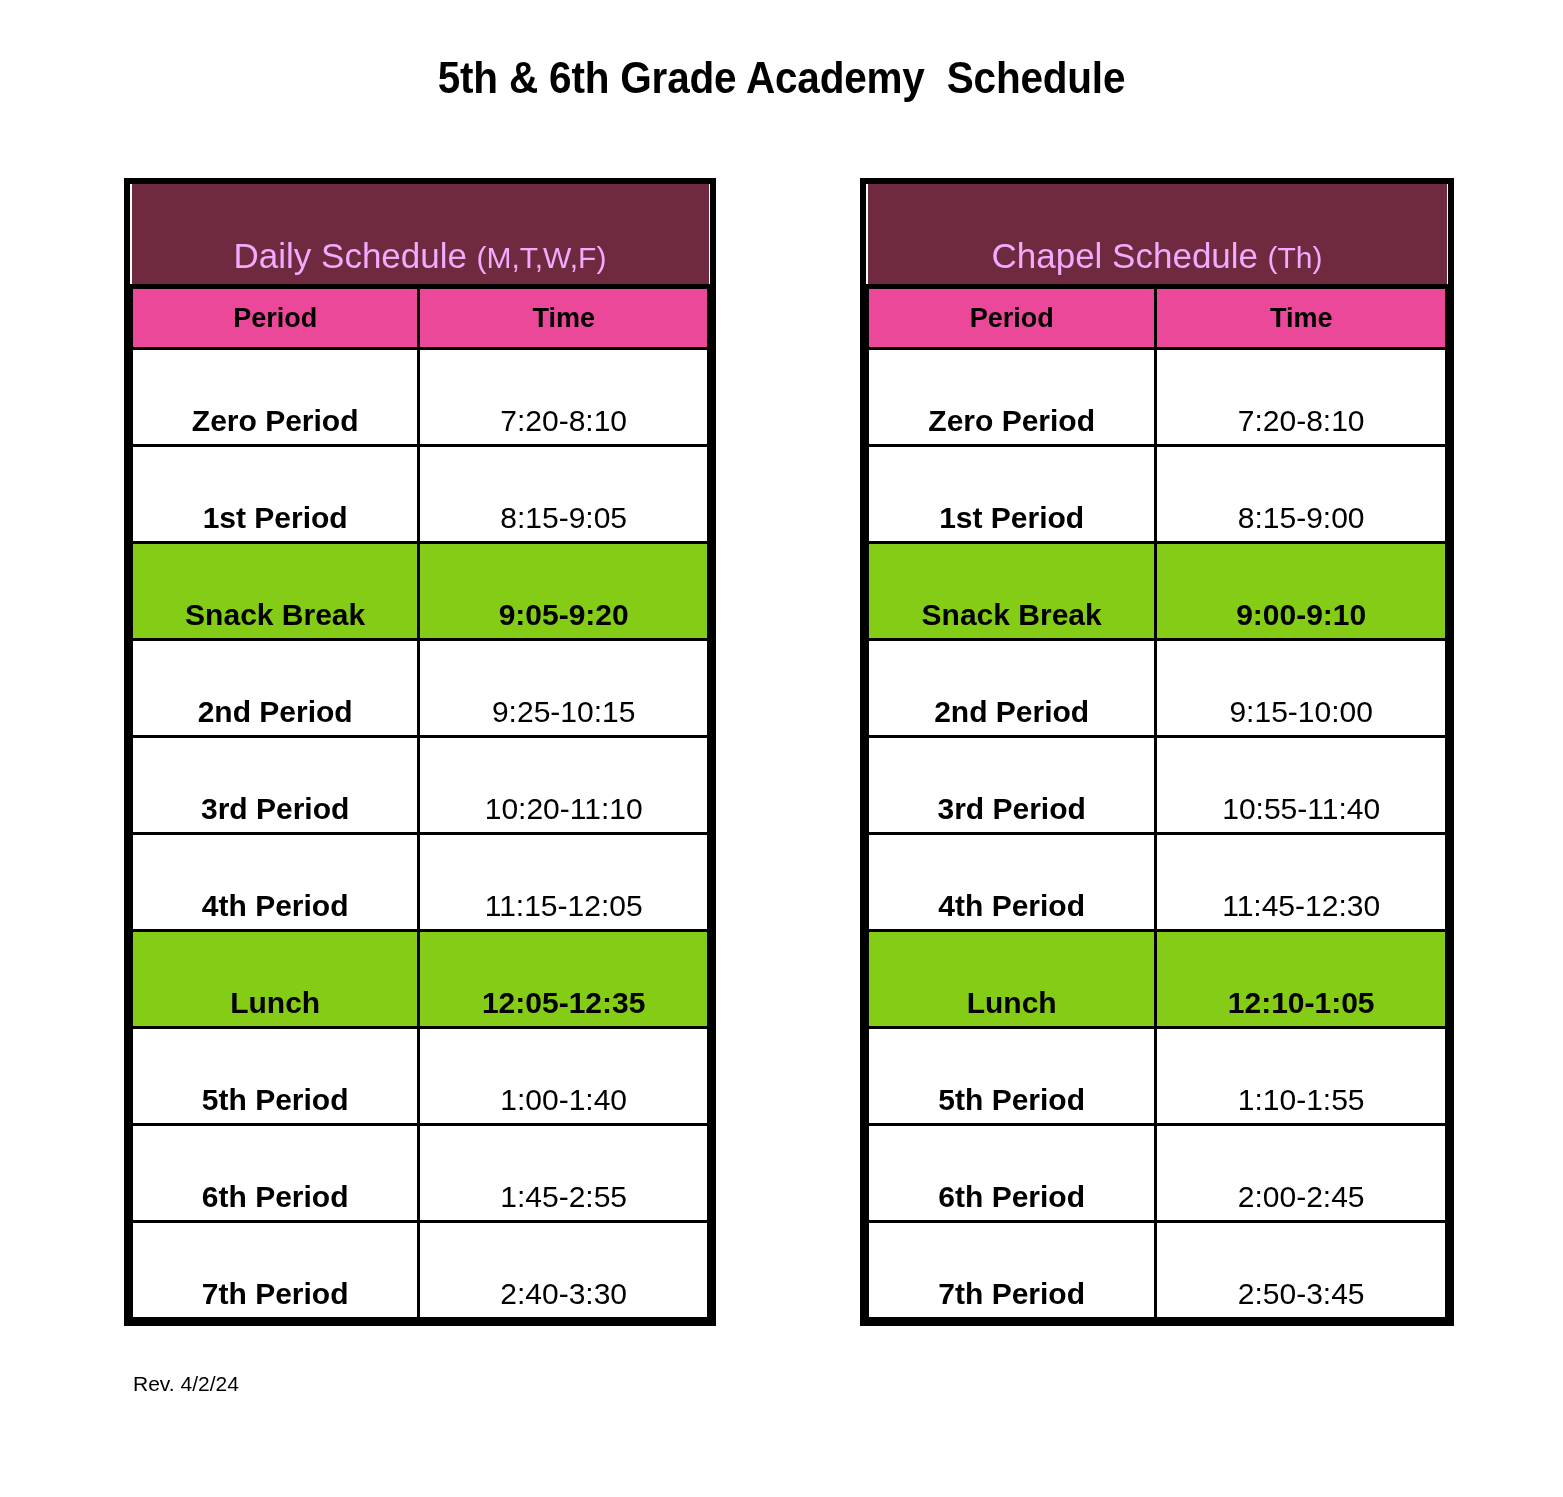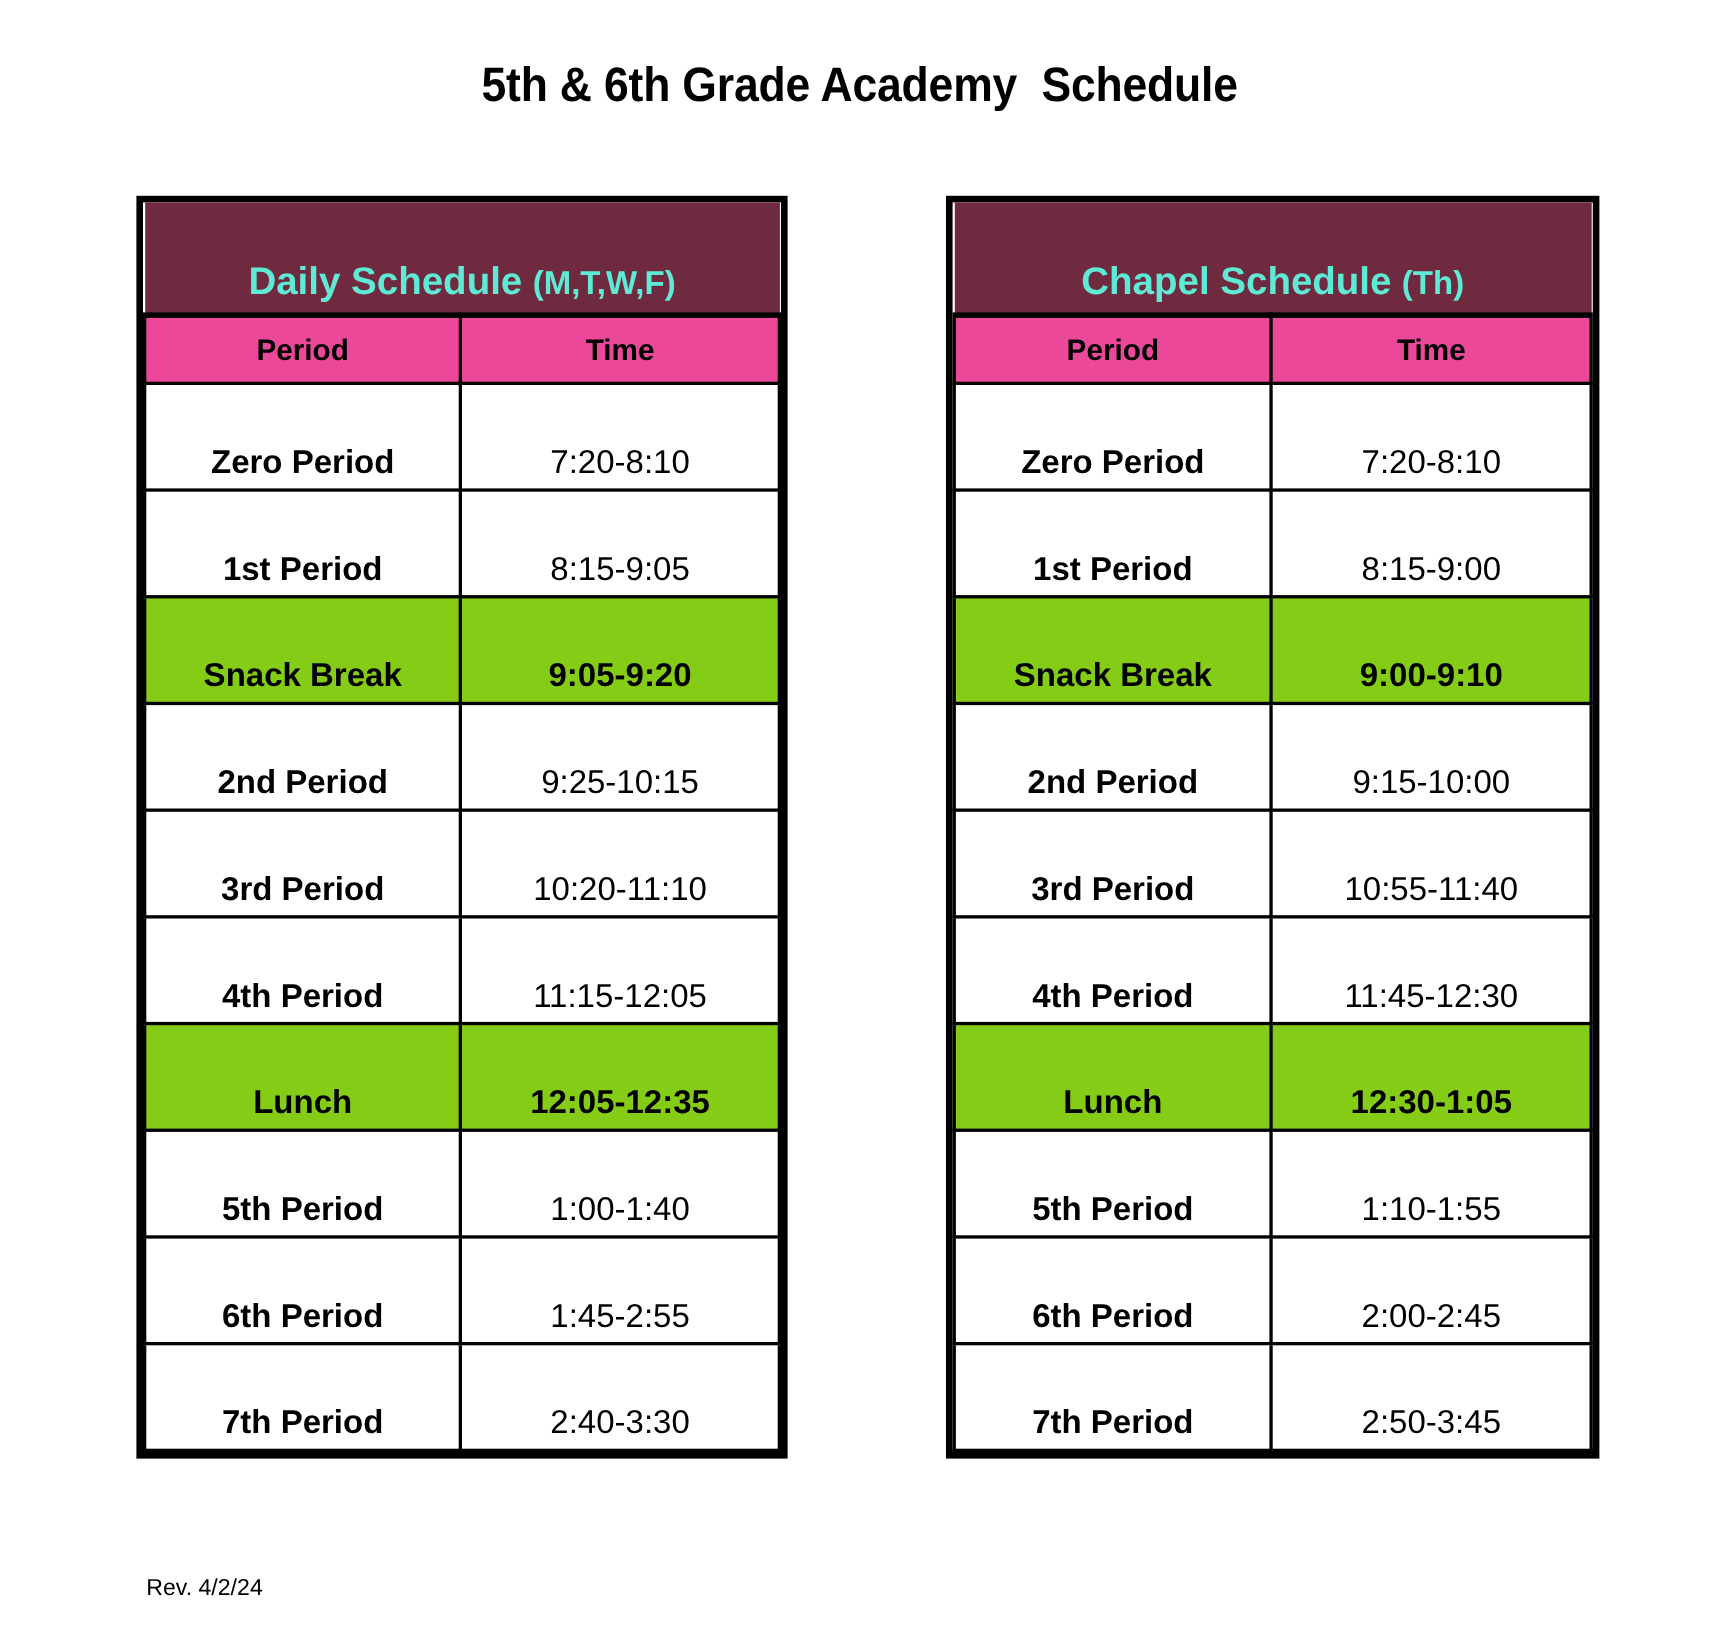--- a/index.html
+++ b/index.html
@@ -54,12 +54,12 @@
   .banner-cell {
     height: 92px;
     background: #702A40;
-    color: #5eead4;
+    color: #f0abfc;
     text-align: center;
     vertical-align: bottom;
     padding: 0 0 8px 0;
     font-size: 34px;
-    font-weight: bold;
+    font-weight: normal;
     border-bottom: 5px solid #000000;
     white-space: nowrap;
   }

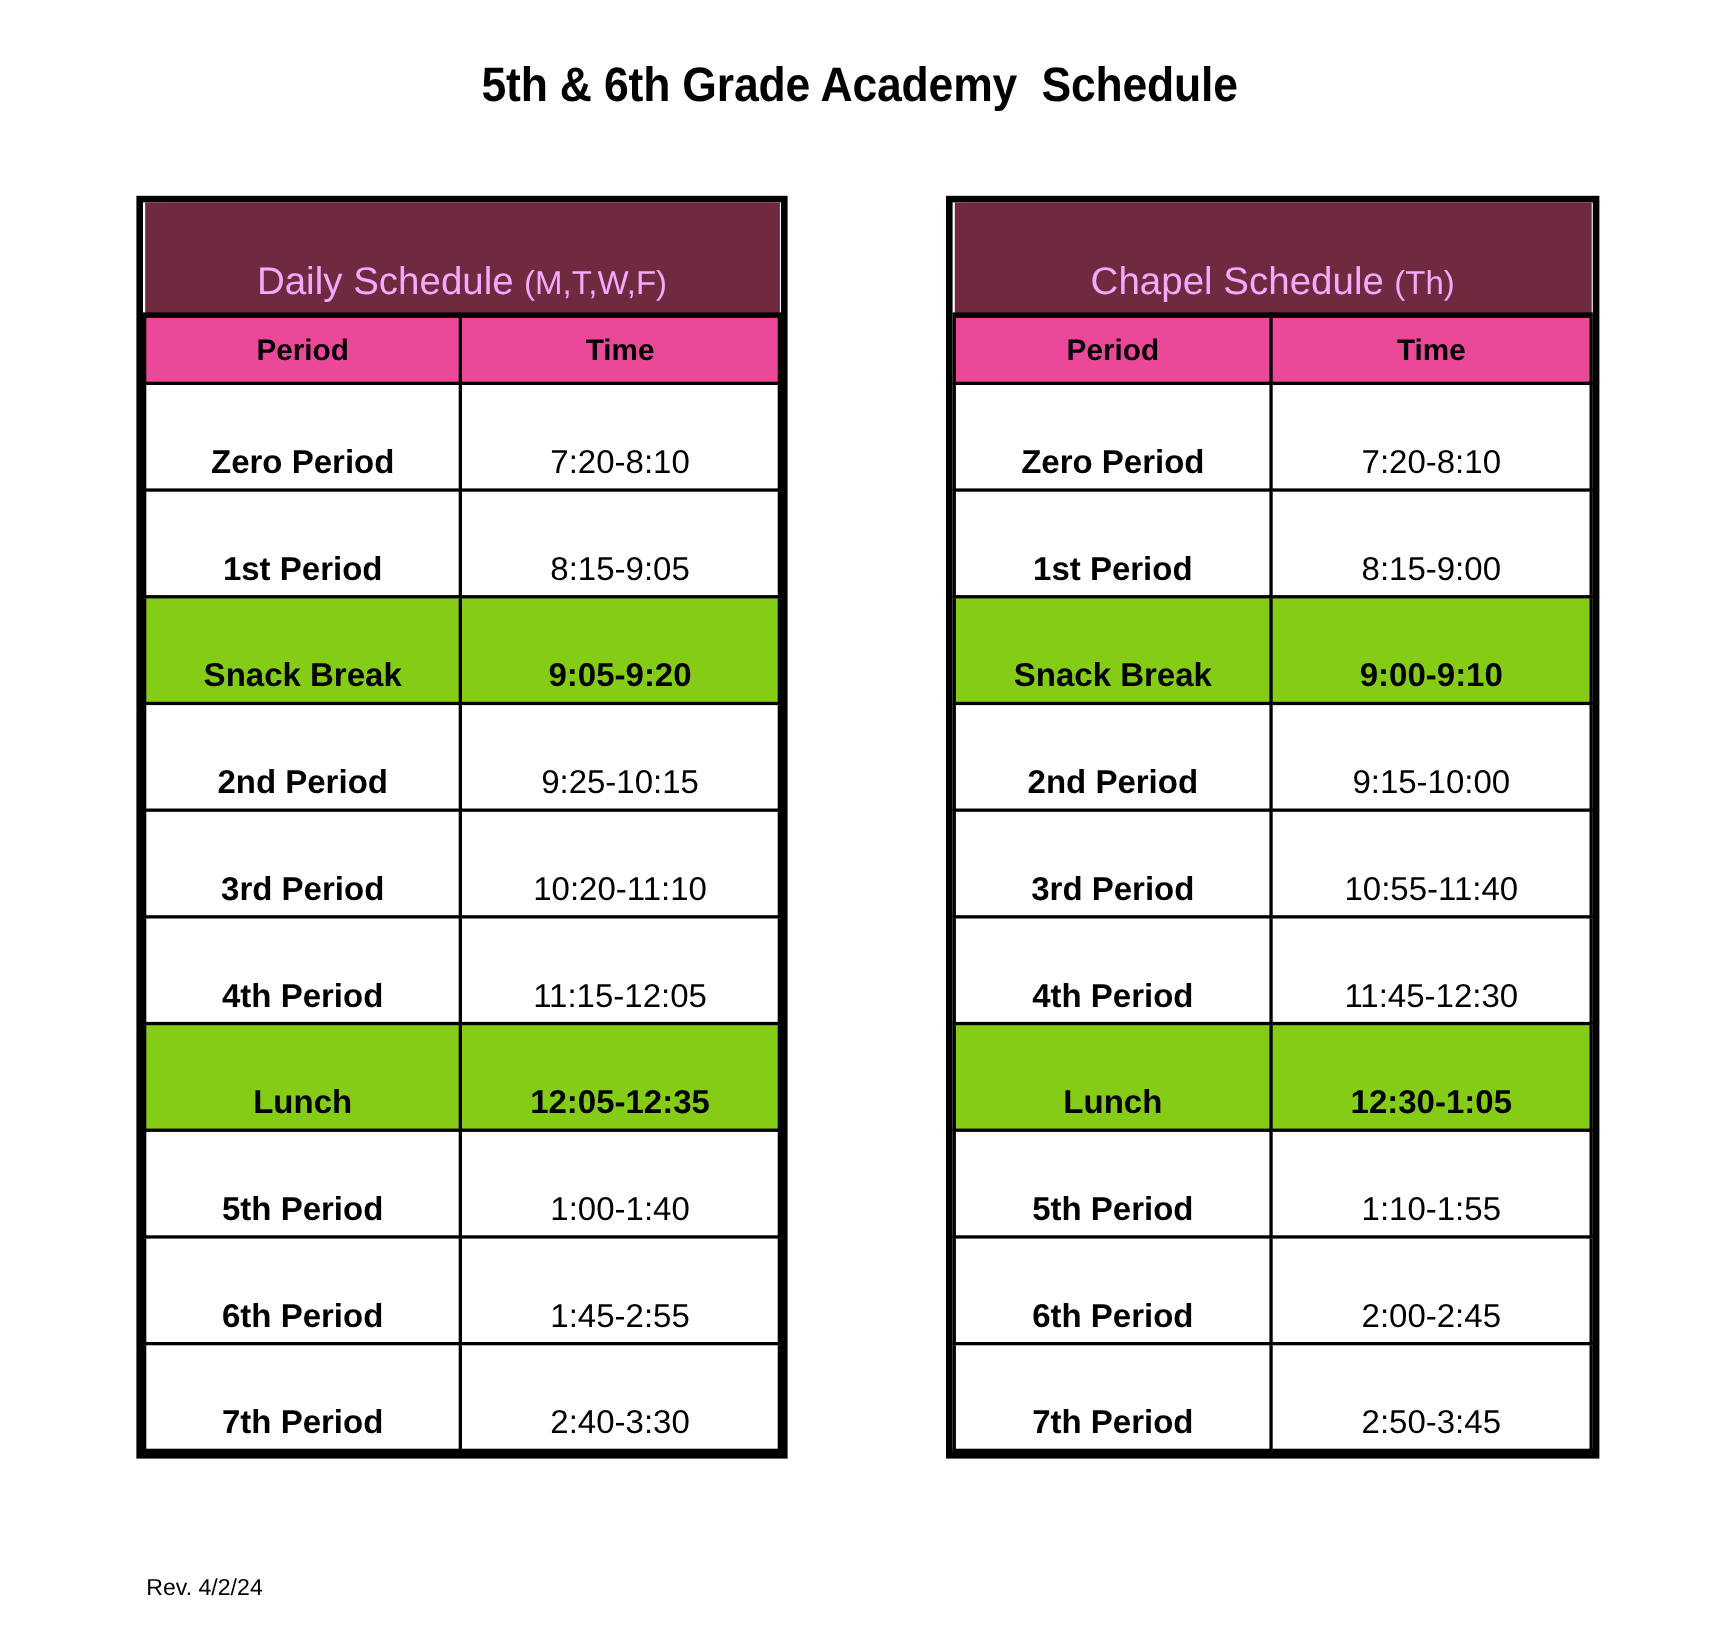--- a/index.html
+++ b/index.html
@@ -211,7 +211,7 @@
         </tr>
         <tr class="row-highlight">
           <td class="cell period">Lunch</td>
-          <td class="cell time">12:30-1:05</td>
+          <td class="cell time">12:10-1:05</td>
         </tr>
         <tr>
           <td class="cell period">5th Period</td>

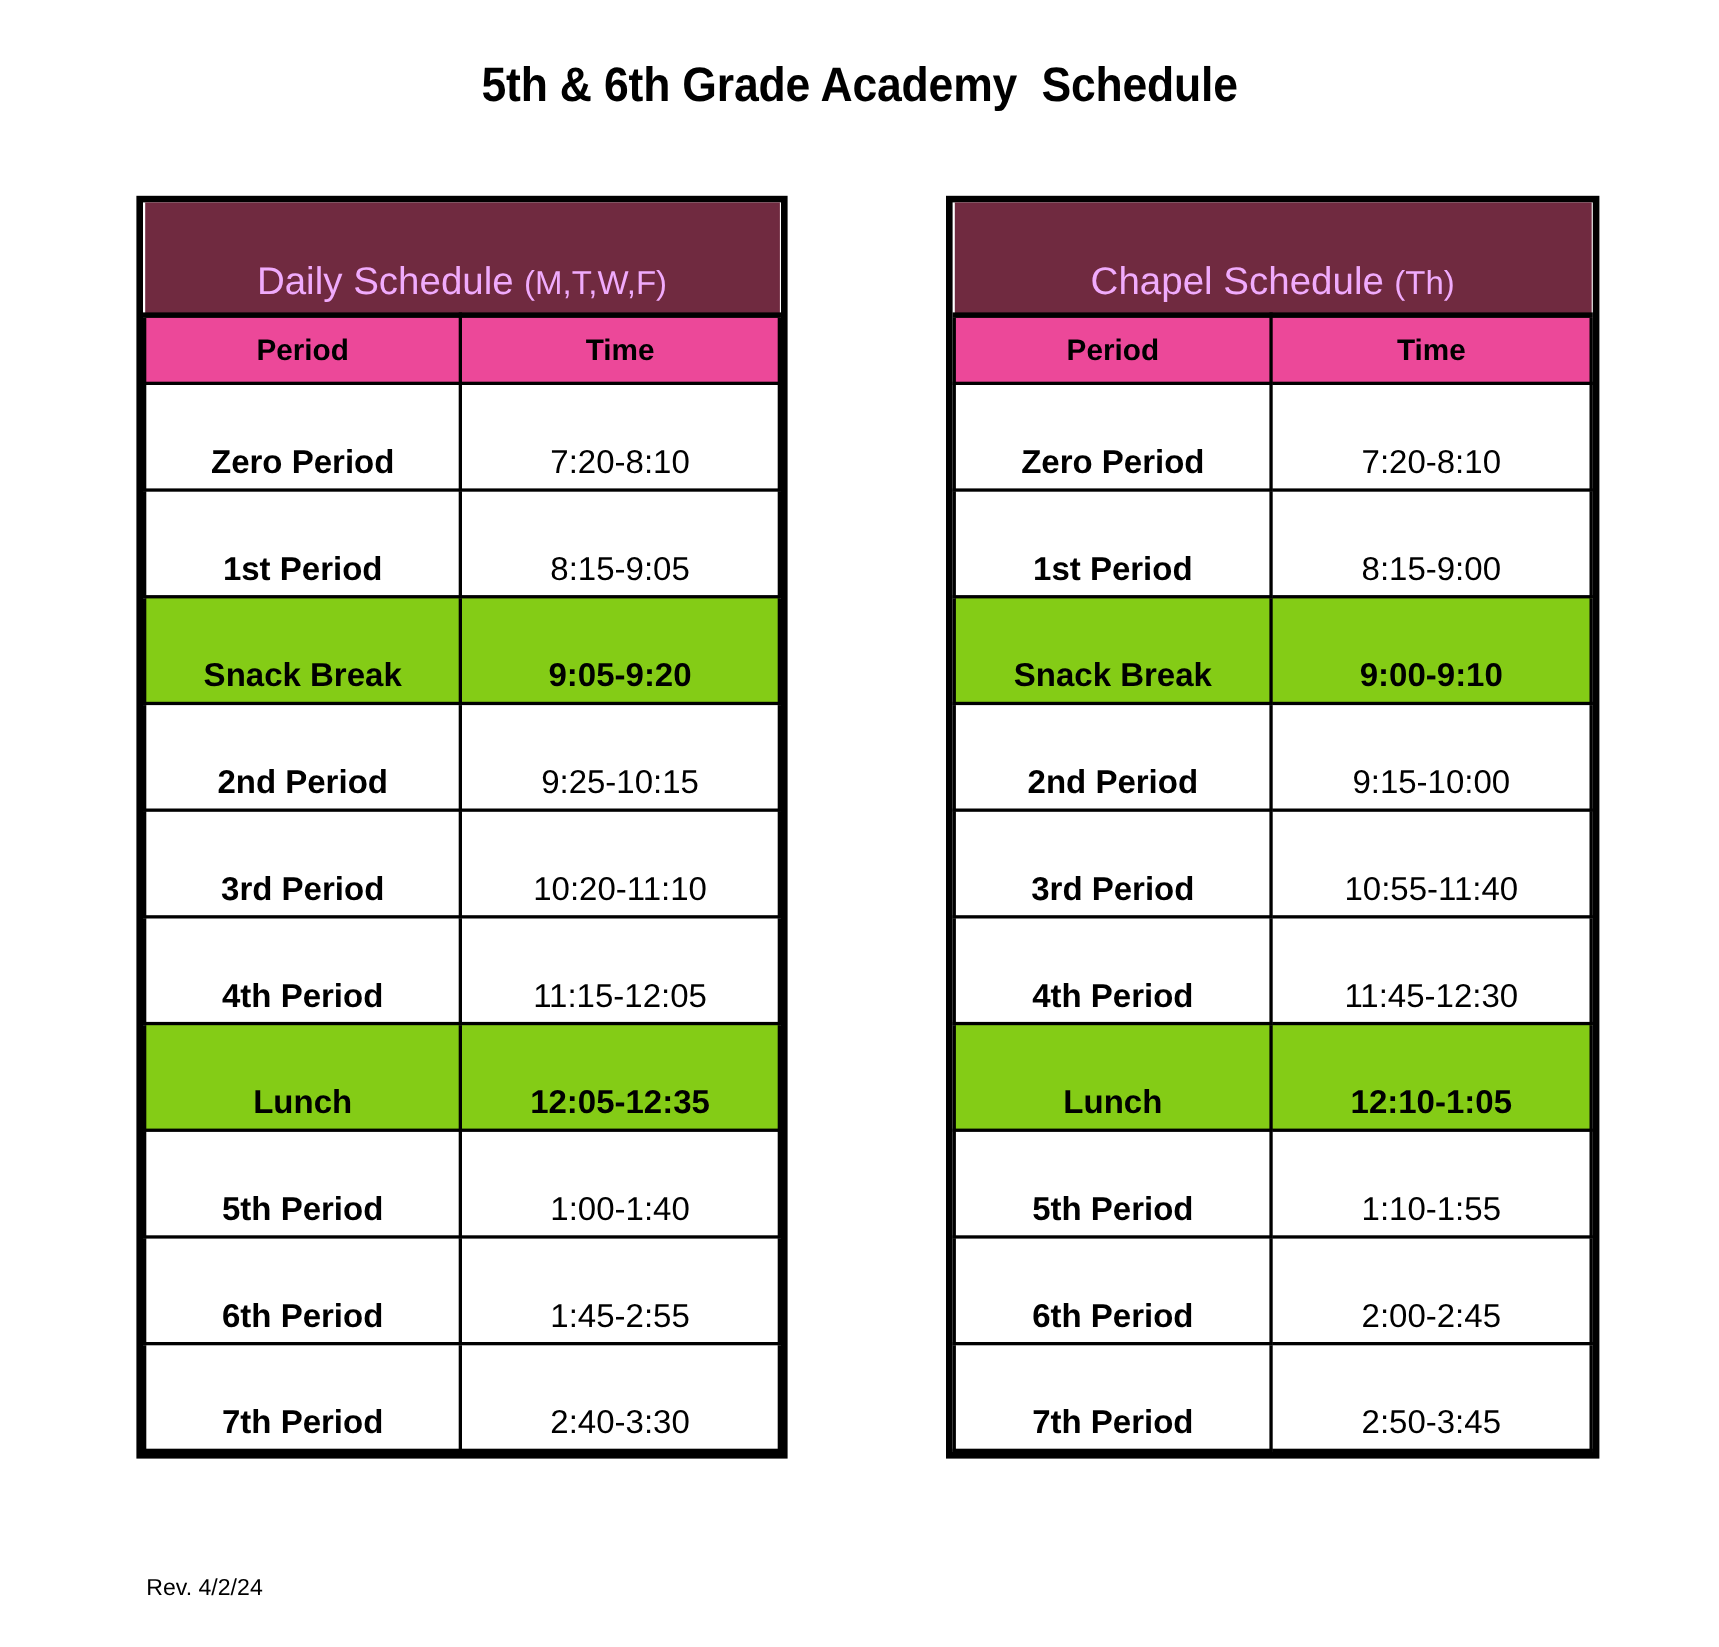--- a/index.html
+++ b/index.html
@@ -102,7 +102,7 @@
   .rev-note {
     position: absolute;
     left: 133px;
-    top: 1432px;
+    top: 1372px;
     font-size: 21px;
     font-weight: normal;
     white-space: nowrap;

